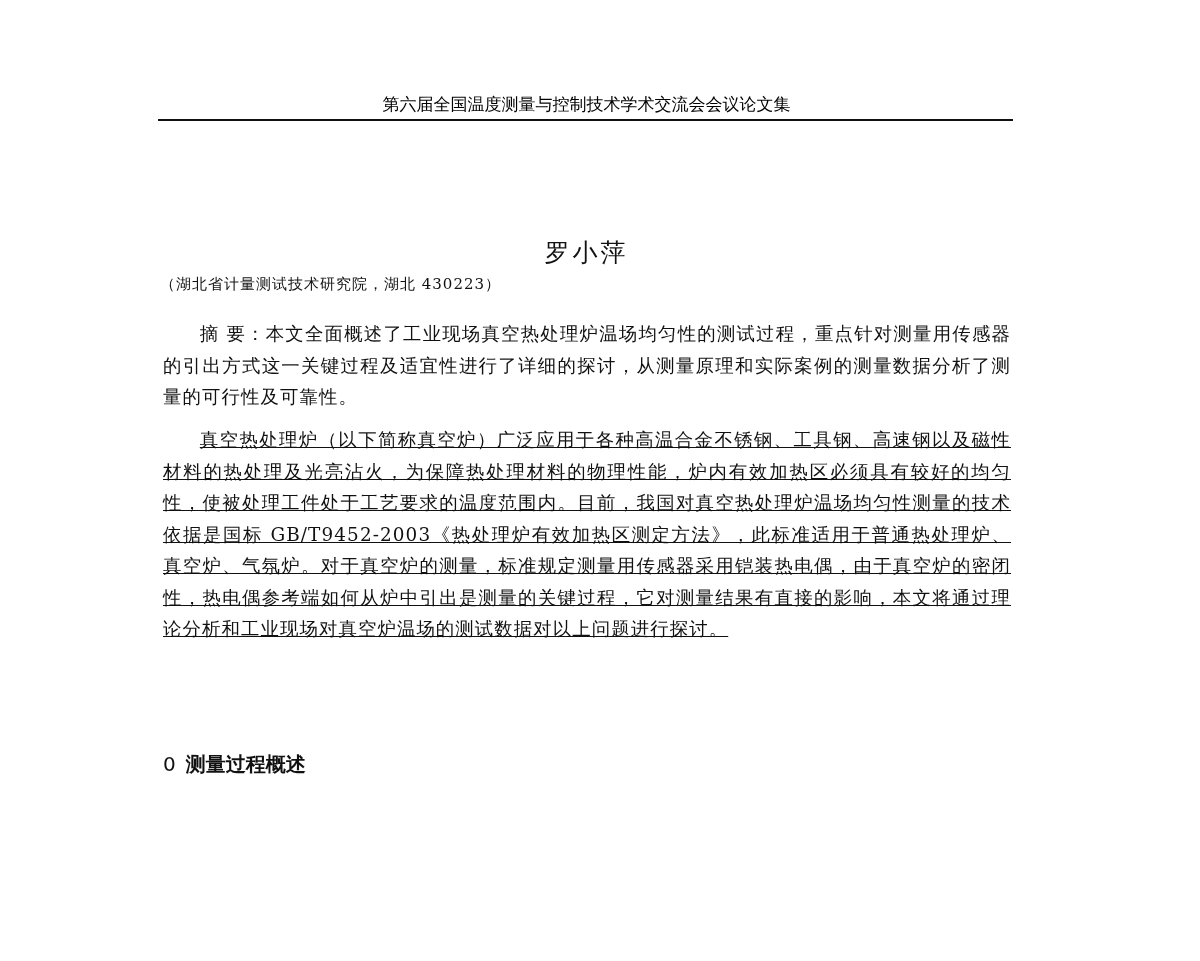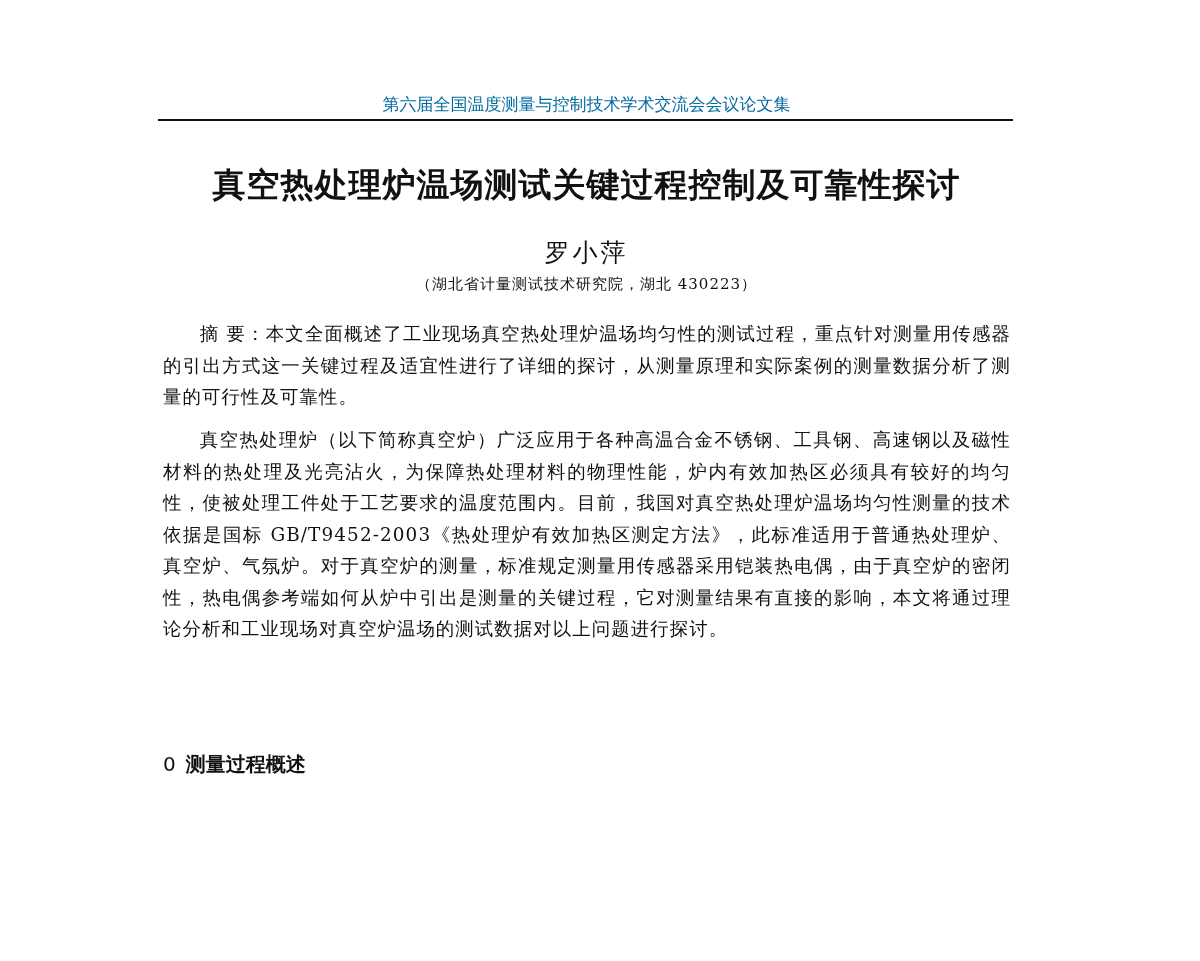--- a/index.html
+++ b/index.html
@@ -7,7 +7,7 @@
          font-family: "DejaVu Serif", "Liberation Serif", serif; color: #111; }
   .page { position: absolute; left: 0; top: 0; width: 1200px; height: 961px; }
   .running-header { position: absolute; left: 160px; width: 853px; top: 93px;
-    text-align: center; font-size: 17px; letter-spacing: 0px; color: #0369a1; }
+    text-align: center; font-size: 17px; letter-spacing: 0px; color: #000000; }
   .header-rule { position: absolute; left: 158px; width: 855px; top: 119px; height: 2px; background: #111; }
   .title { position: absolute; left: 160px; width: 853px; top: 163px; text-align: center;
     font-family: "DejaVu Sans", "Liberation Sans", sans-serif; font-weight: bold;

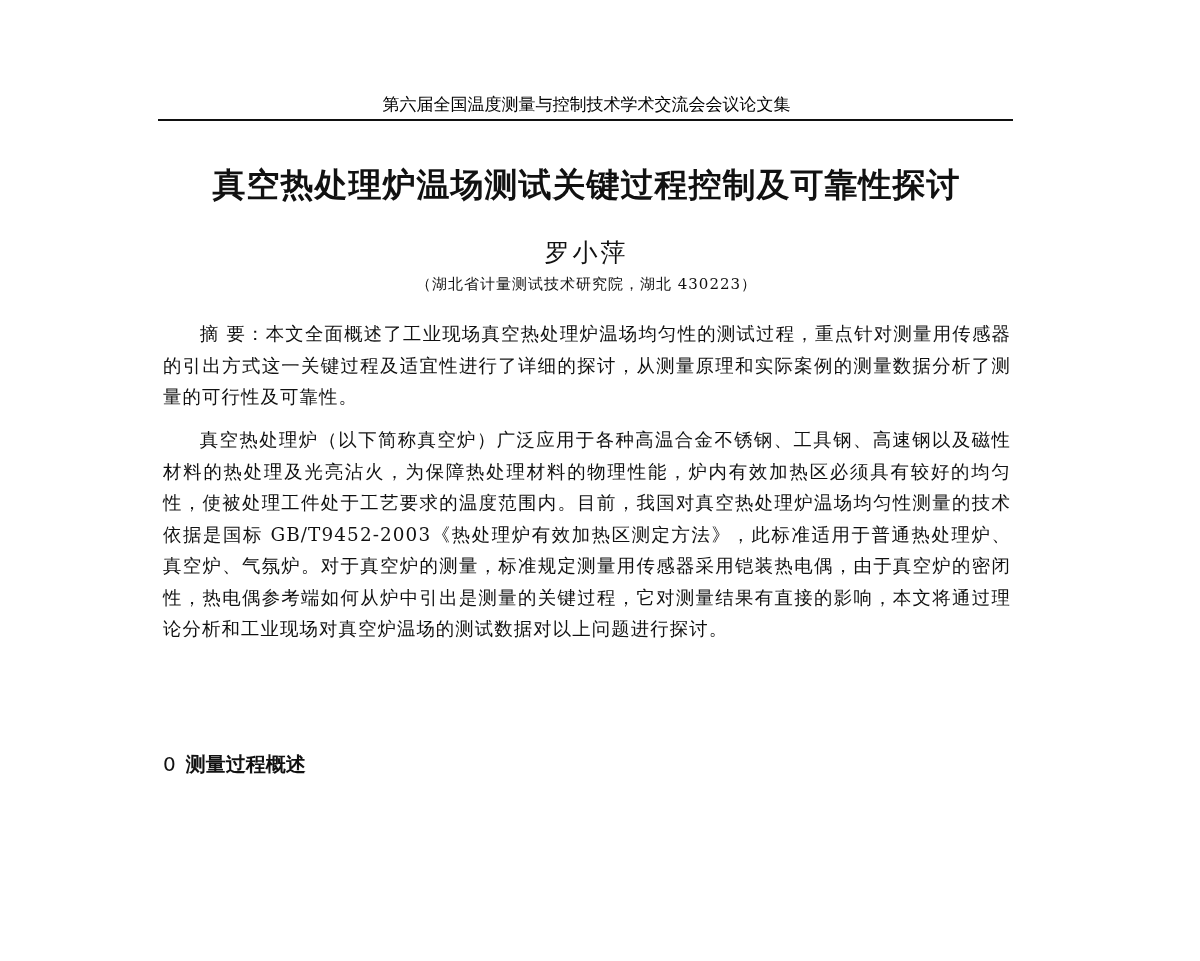--- a/index.html
+++ b/index.html
@@ -33,7 +33,6 @@
   <div class="running-header">第六届全国温度测量与控制技术学术交流会会议论文集</div>
   <div class="header-rule"></div>
 
-  <div class="title">真空热处理炉温场测试关键过程控制及可靠性探讨</div>
   <div class="author">罗小萍</div>
   <div class="affiliation">（湖北省计量测试技术研究院，湖北 430223）</div>
 

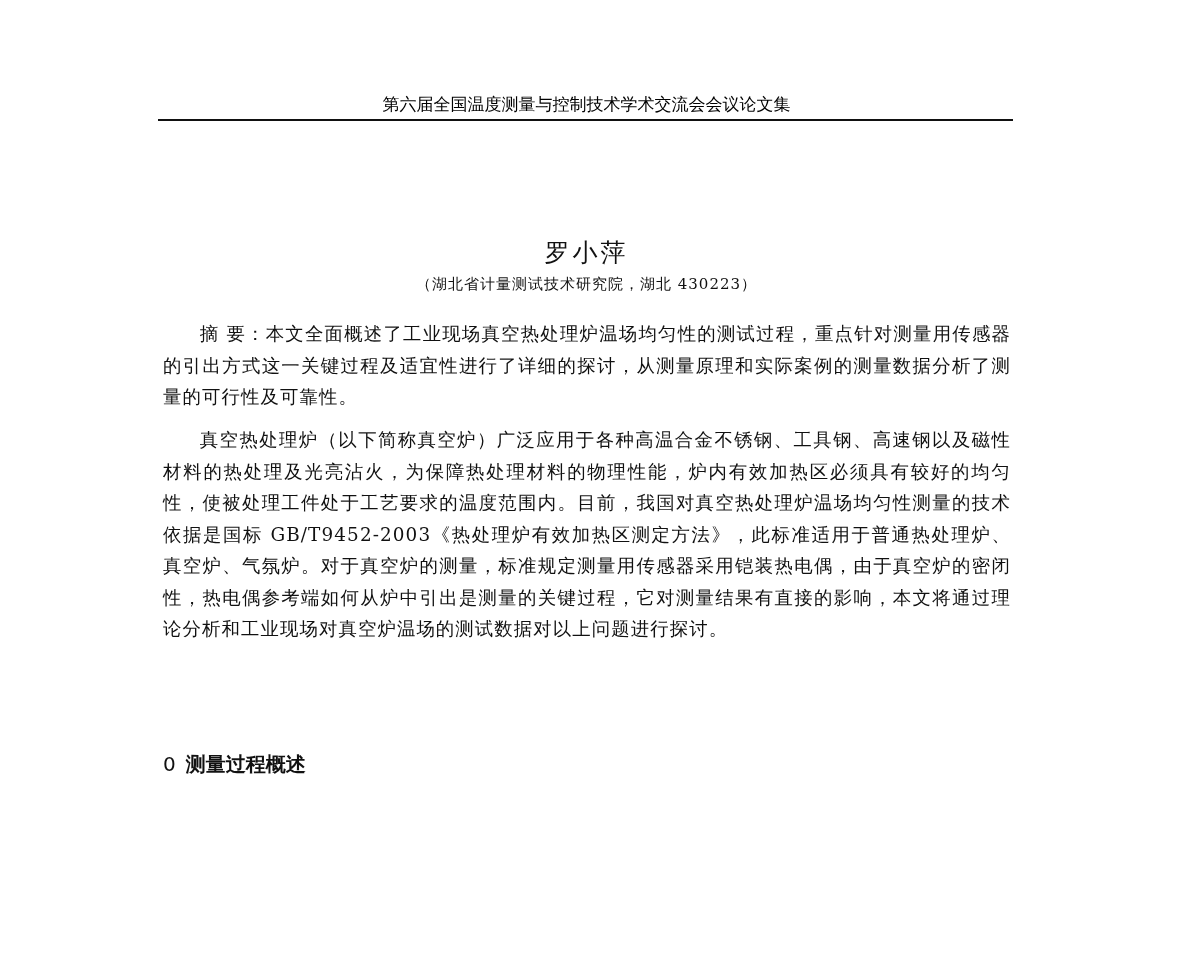--- a/index.html
+++ b/index.html
@@ -14,7 +14,7 @@
     font-size: 33px; letter-spacing: 1px; color: #111; }
   .author { position: absolute; left: 160px; width: 853px; top: 236px; text-align: center;
     font-size: 25px; letter-spacing: 3px; }
-  .affiliation { position: absolute; left: 160px; width: 853px; top: 275px; text-align: center;
+  .affiliation { position: absolute; left: 160px; width: 853px; top: 275px; 
     font-size: 15px; letter-spacing: 1px; }
   .para { position: absolute; left: 163px; width: 848px; font-size: 18.4px; line-height: 31.5px;
     text-align: justify; text-indent: 2em; letter-spacing: 1.1px; margin: 0; }

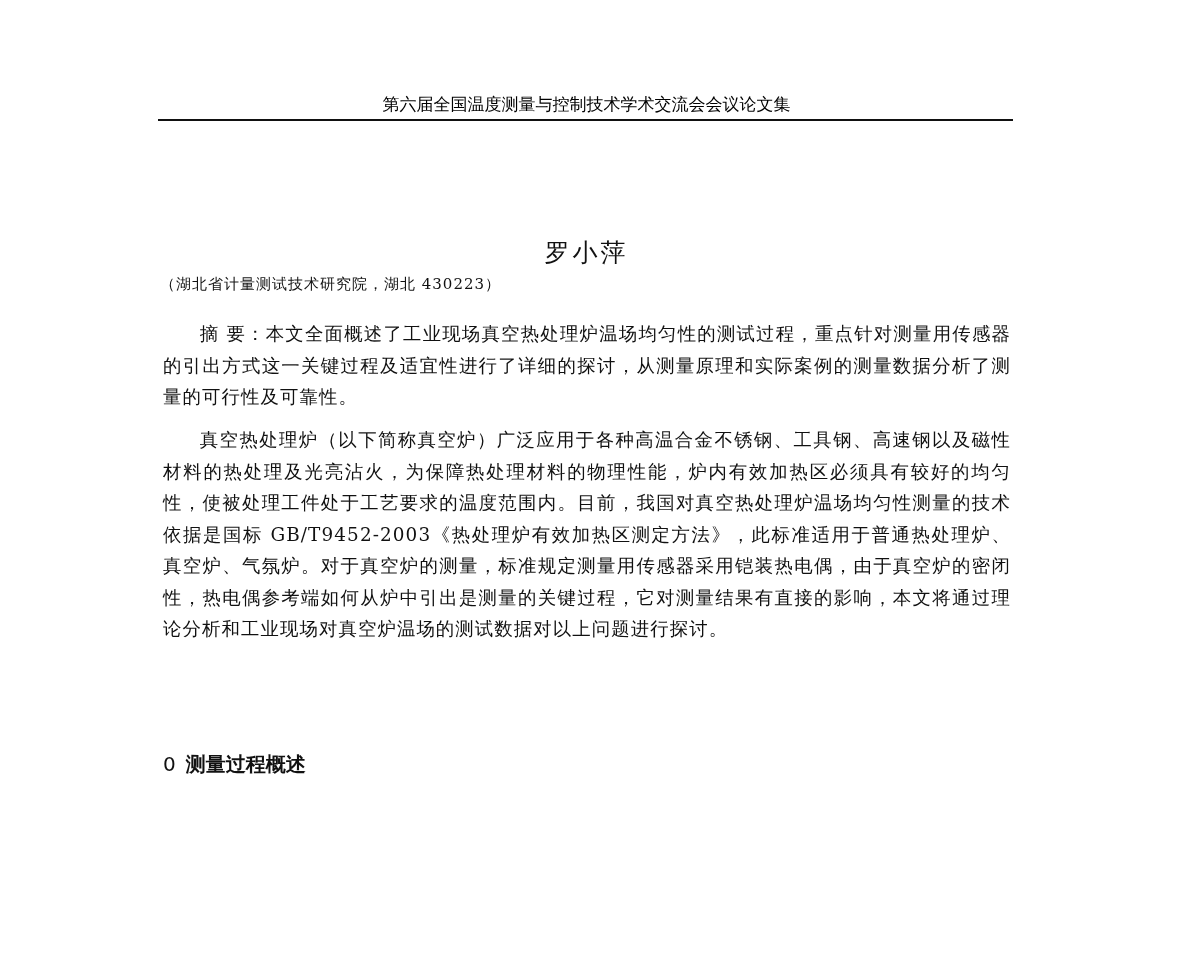--- a/index.html
+++ b/index.html
@@ -20,7 +20,7 @@
     text-align: justify; text-indent: 2em; letter-spacing: 1.1px; margin: 0; }
   .para .kw { font-family: "DejaVu Sans", "Liberation Sans", sans-serif; font-weight: normal; }
   .abstract { top: 318px; }
-  .intro { top: 424px; }
+  .intro { top: 424px; text-decoration: underline; }
   .section-heading { position: absolute; left: 163px; top: 751px;
     font-family: "DejaVu Sans", "Liberation Sans", sans-serif; font-weight: bold; font-size: 20px; }
   .section-heading .num { font-weight: normal; margin-right: 10px; }

